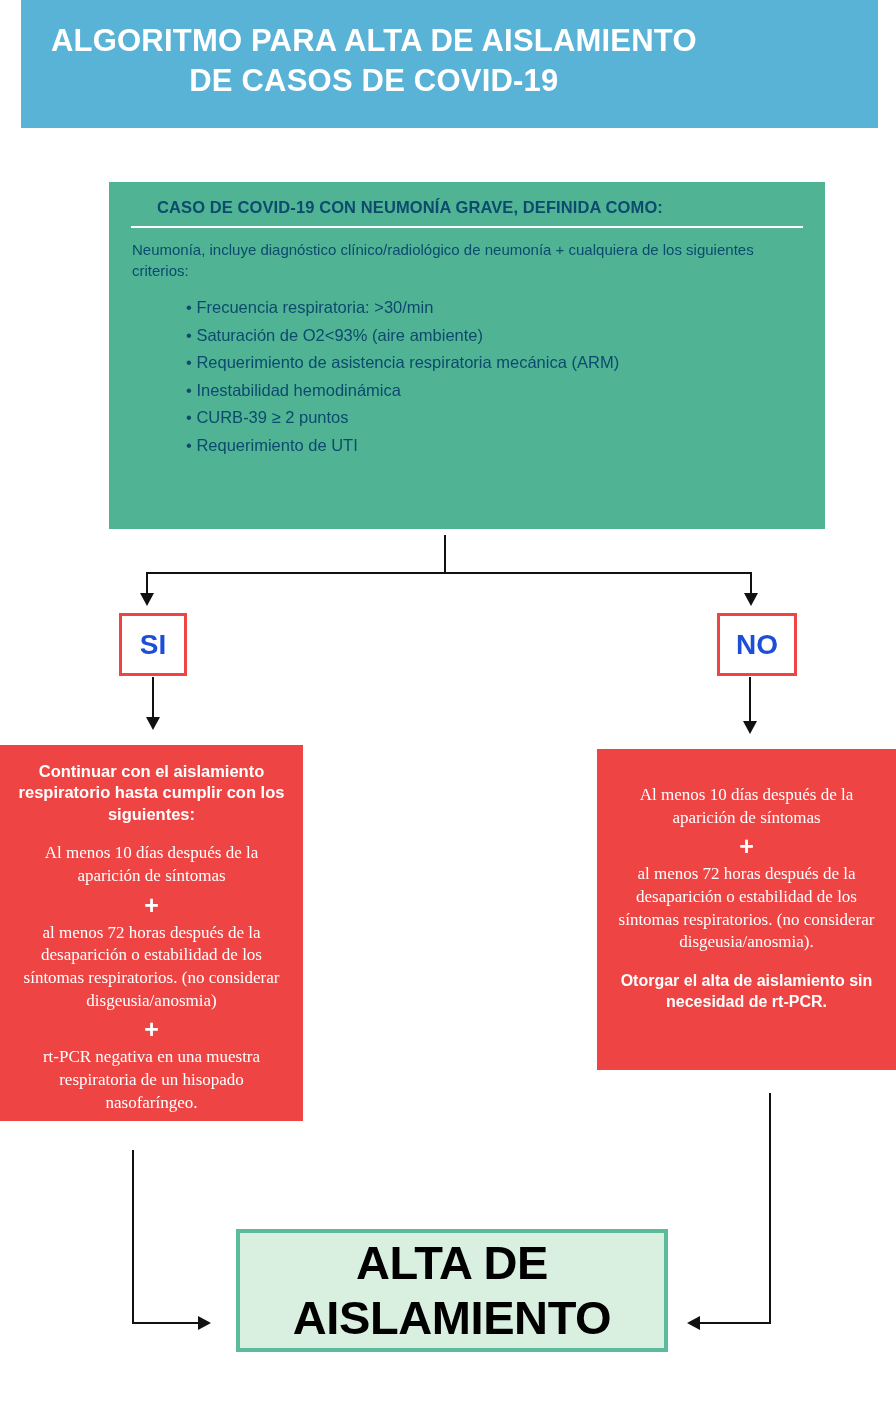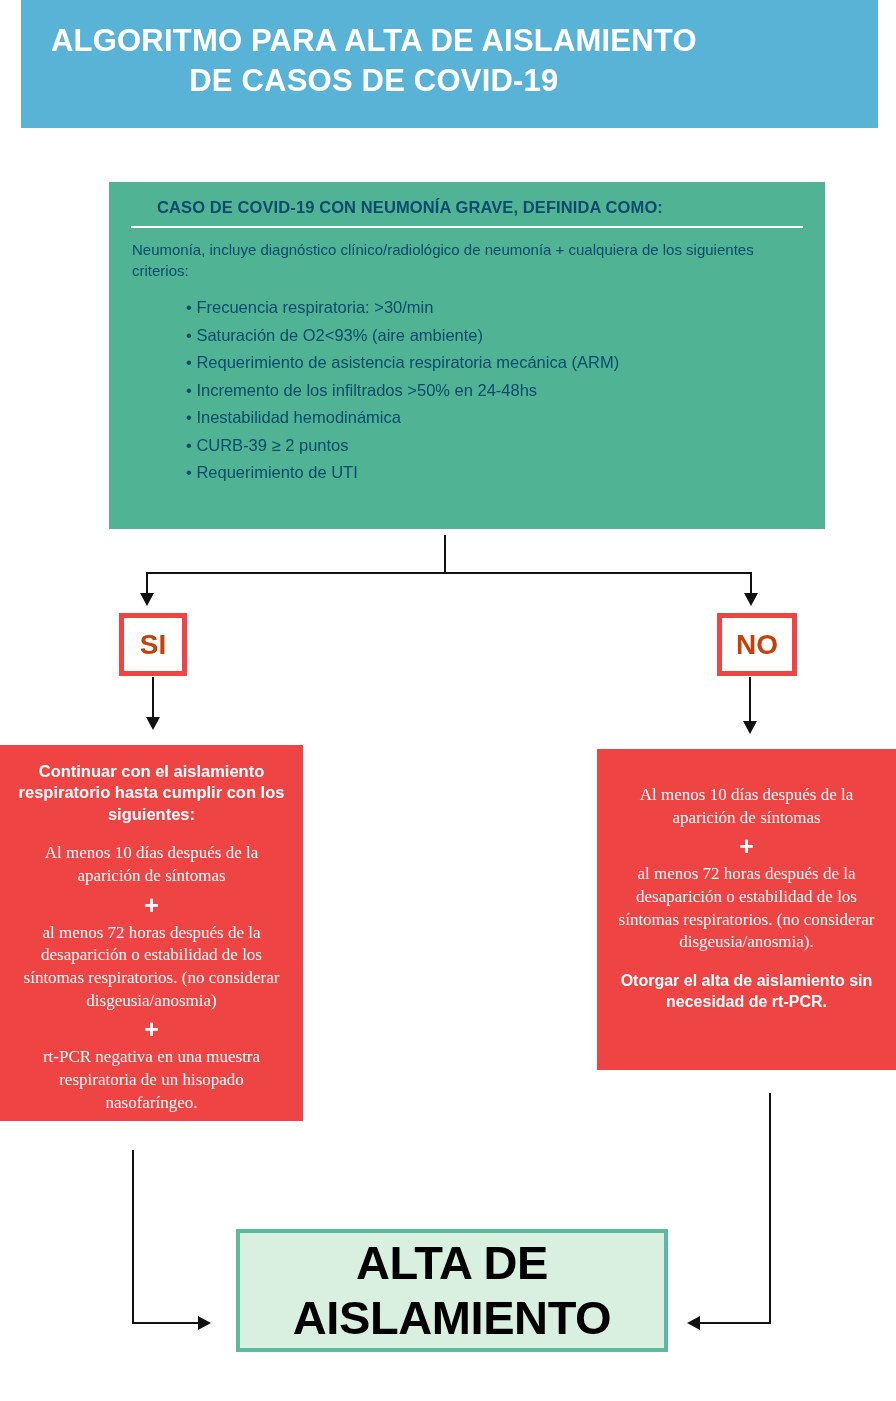--- a/index.html
+++ b/index.html
@@ -218,7 +218,6 @@
     <li>Frecuencia respiratoria: &gt;30/min</li>
     <li>Saturación de O2&lt;93% (aire ambiente)</li>
     <li>Requerimiento de asistencia respiratoria mecánica (ARM)</li>
-    <li>Incremento de los infiltrados &gt;50% en 24-48hs</li>
     <li>Inestabilidad hemodinámica</li>
     <li>CURB-39 ≥ 2 puntos</li>
     <li>Requerimiento de UTI</li>

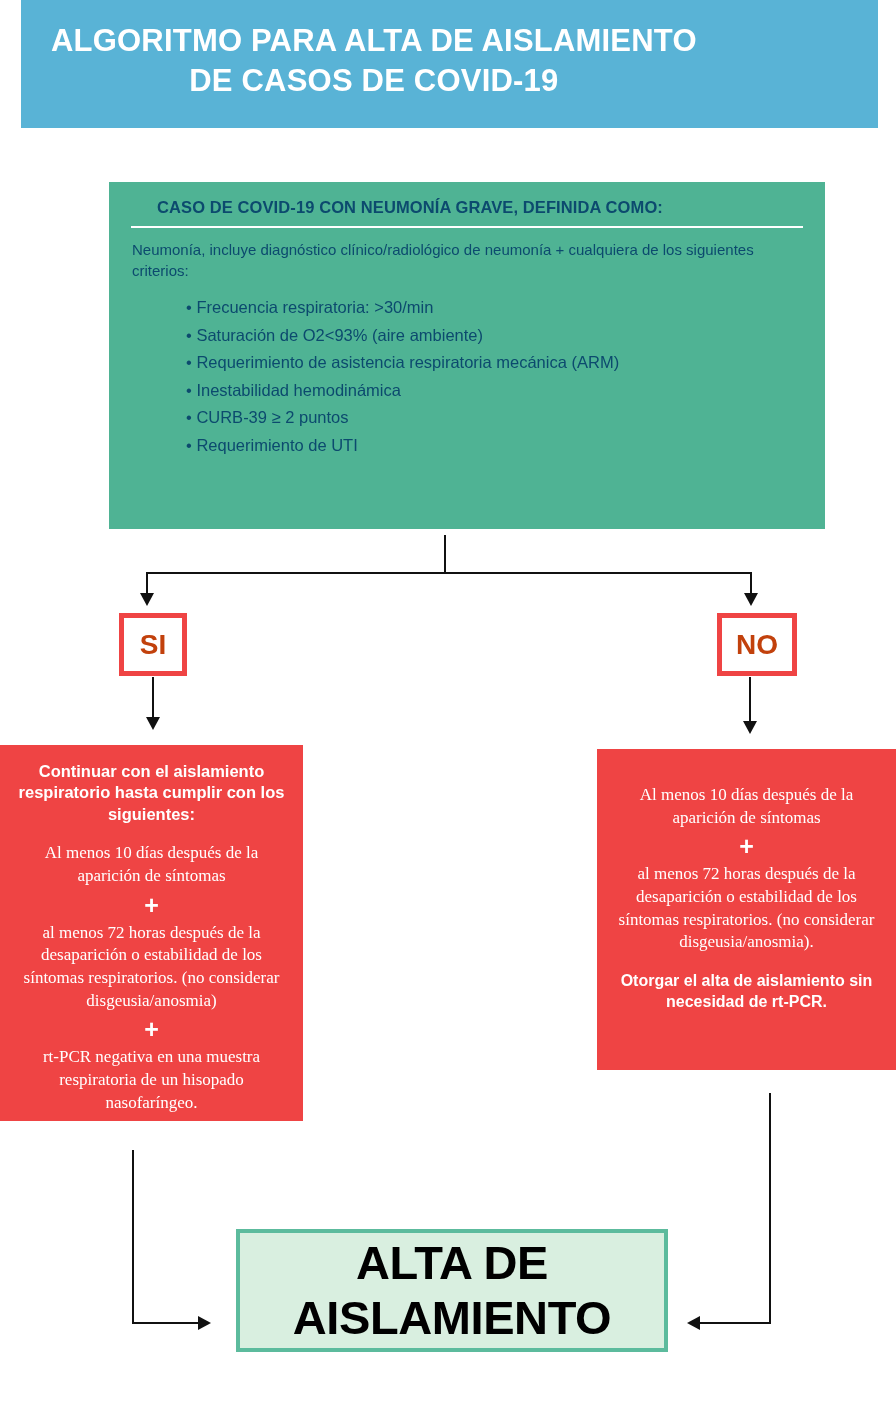--- a/index.html
+++ b/index.html
@@ -120,14 +120,14 @@
   .chip {
     position: absolute;
     background: #ffffff;
-    border: 5px solid #ef4444;
+    border: 3px solid #ef4444;
     box-sizing: border-box;
     display: flex;
     align-items: center;
     justify-content: center;
     font-size: 28px;
     font-weight: bold;
-    color: #c2410c;
+    color: #1d4ed8;
   }
   .chip-si { left: 119px; top: 613px; width: 68px; height: 63px; }
   .chip-no { left: 717px; top: 613px; width: 80px; height: 63px; }

